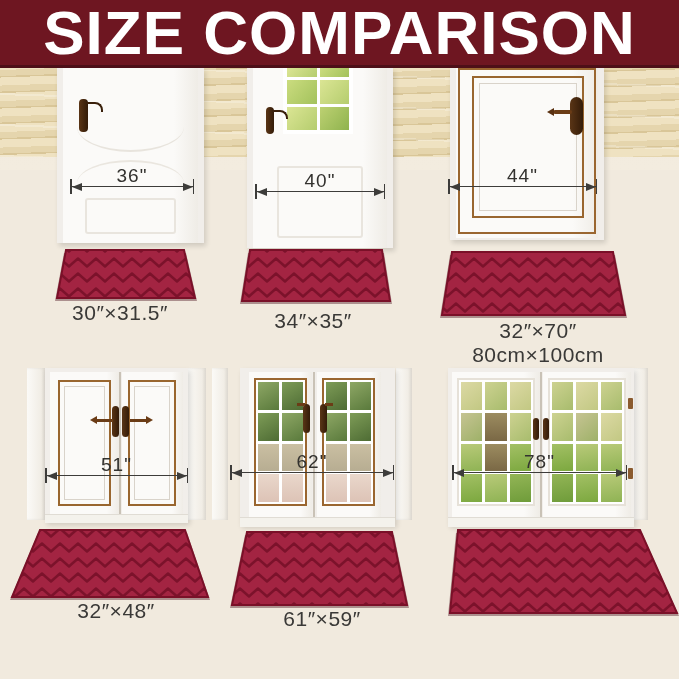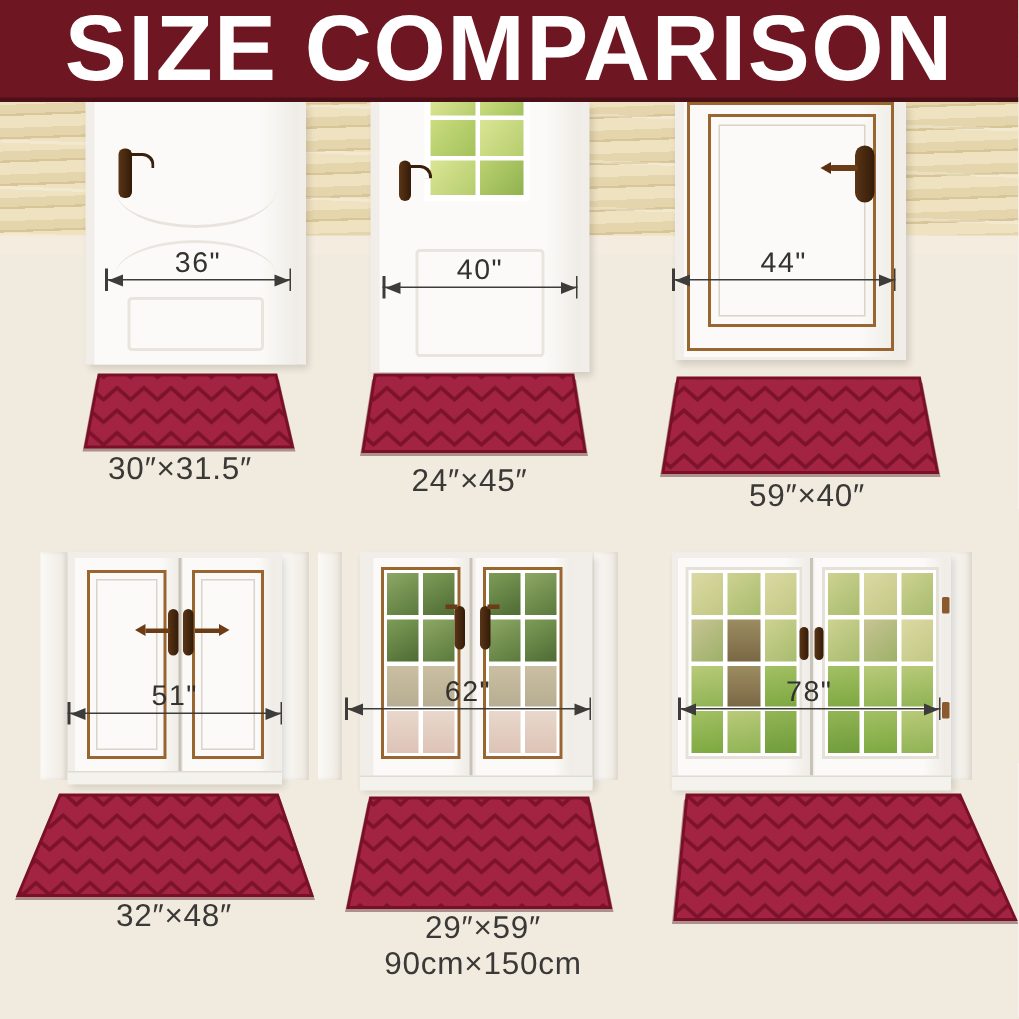--- a/index.html
+++ b/index.html
@@ -302,7 +302,7 @@
     <span>30″×31.5″</span>
   </div>
   <div class="abs size-label" style="left:313px;top:309px">
-    <span>24″×45″</span>
+    <span>34″×35″</span>
   </div>
   <div class="abs size-label" style="left:538px;top:319px">
     <span>59″×40″</span>

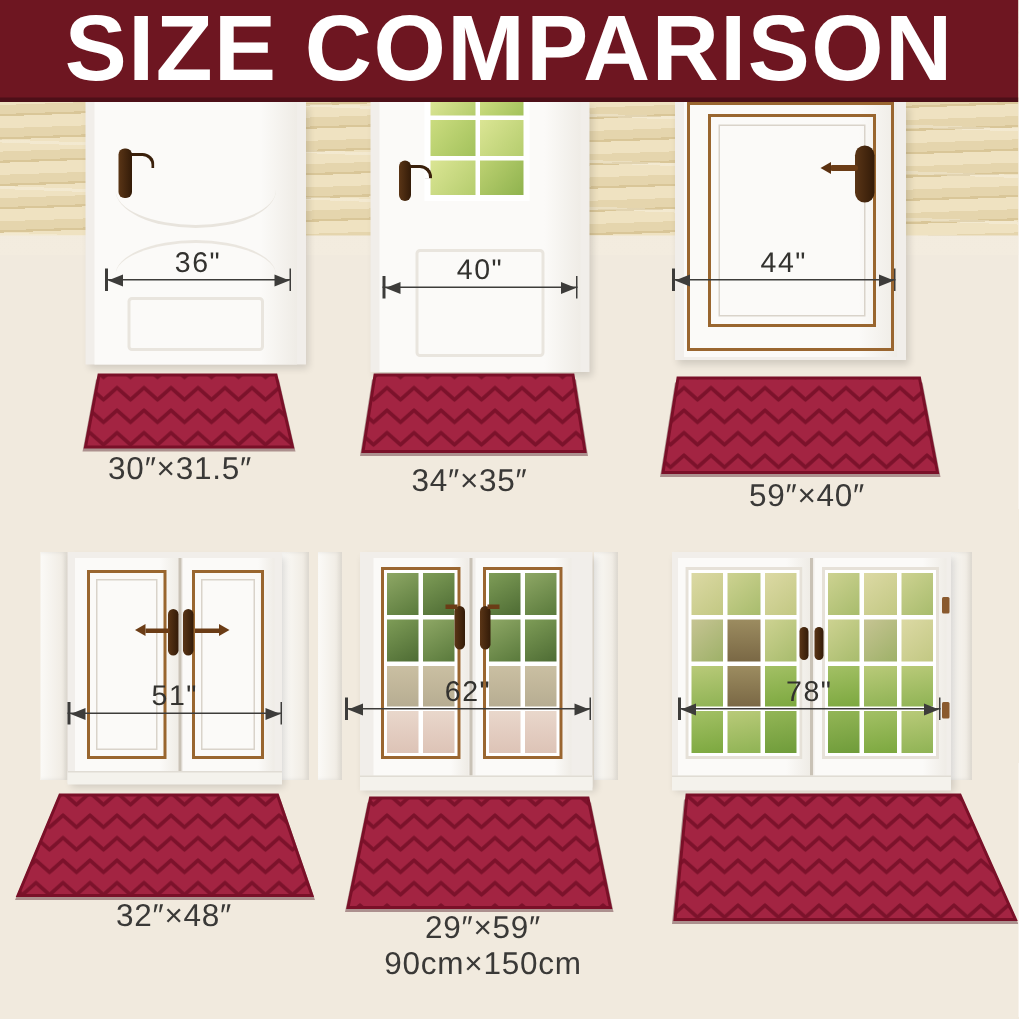--- a/index.html
+++ b/index.html
@@ -305,7 +305,7 @@
     <span>34″×35″</span>
   </div>
   <div class="abs size-label" style="left:538px;top:319px">
-    <span>59″×40″</span>
+    <span>32″×70″</span>
   </div>
   <div class="abs size-label" style="left:116px;top:599px">
     <span>32″×48″</span>

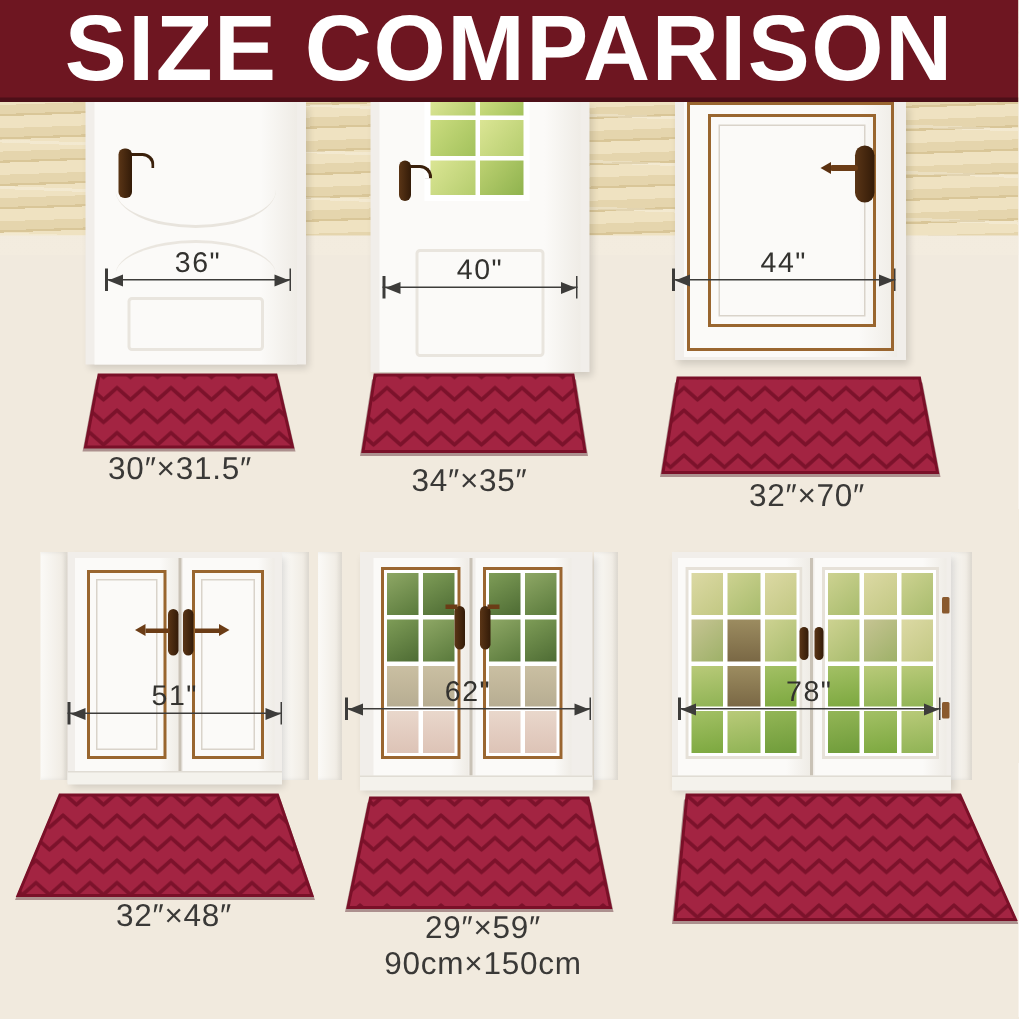--- a/index.html
+++ b/index.html
@@ -306,6 +306,7 @@
   </div>
   <div class="abs size-label" style="left:538px;top:319px">
     <span>32″×70″</span>
+    <span>80cm×100cm</span>
   </div>
   <div class="abs size-label" style="left:116px;top:599px">
     <span>32″×48″</span>

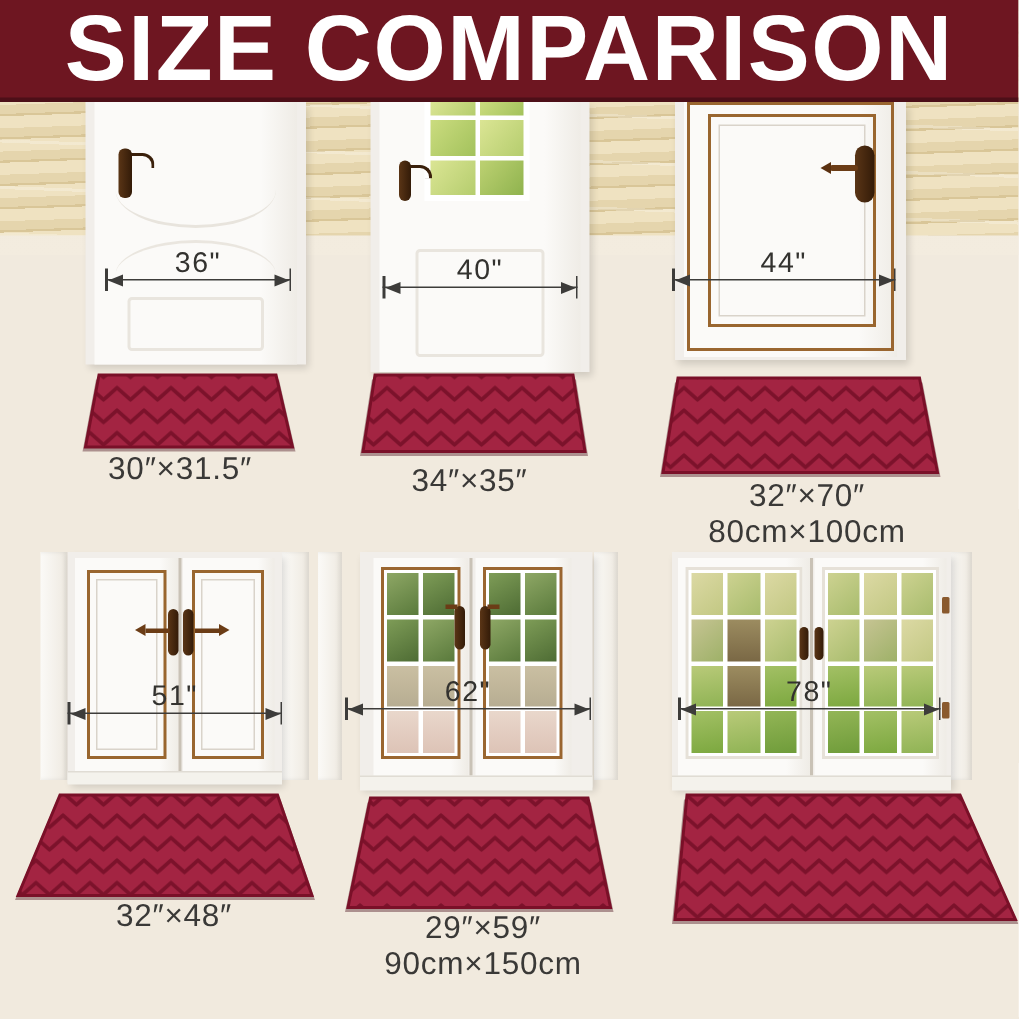--- a/index.html
+++ b/index.html
@@ -312,7 +312,7 @@
     <span>32″×48″</span>
   </div>
   <div class="abs size-label" style="left:322px;top:607px">
-    <span>29″×59″</span>
+    <span>61″×59″</span>
     <span>90cm×150cm</span>
   </div>
   <div class="abs size-label" style="left:552px;top:615px">

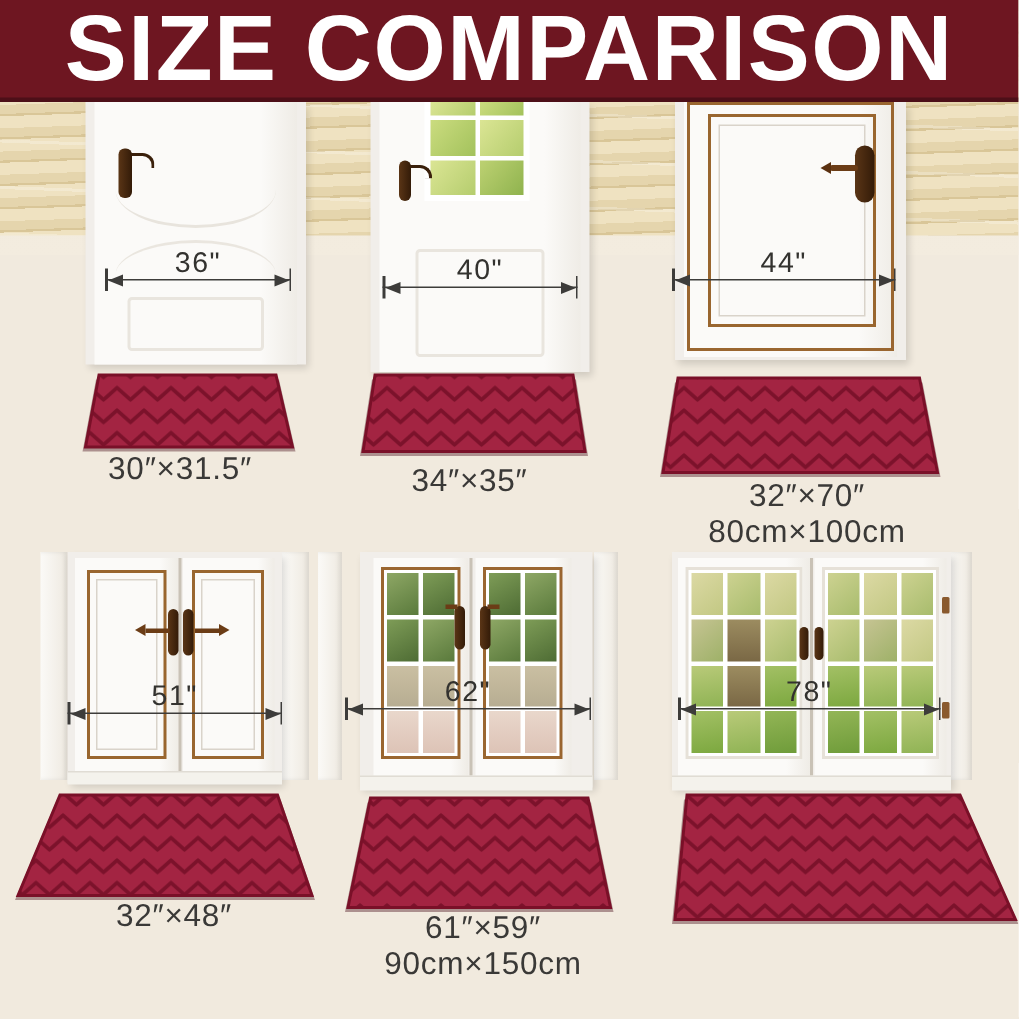--- a/index.html
+++ b/index.html
@@ -313,7 +313,6 @@
   </div>
   <div class="abs size-label" style="left:322px;top:607px">
     <span>61″×59″</span>
-    <span>90cm×150cm</span>
   </div>
   <div class="abs size-label" style="left:552px;top:615px">
   </div>

